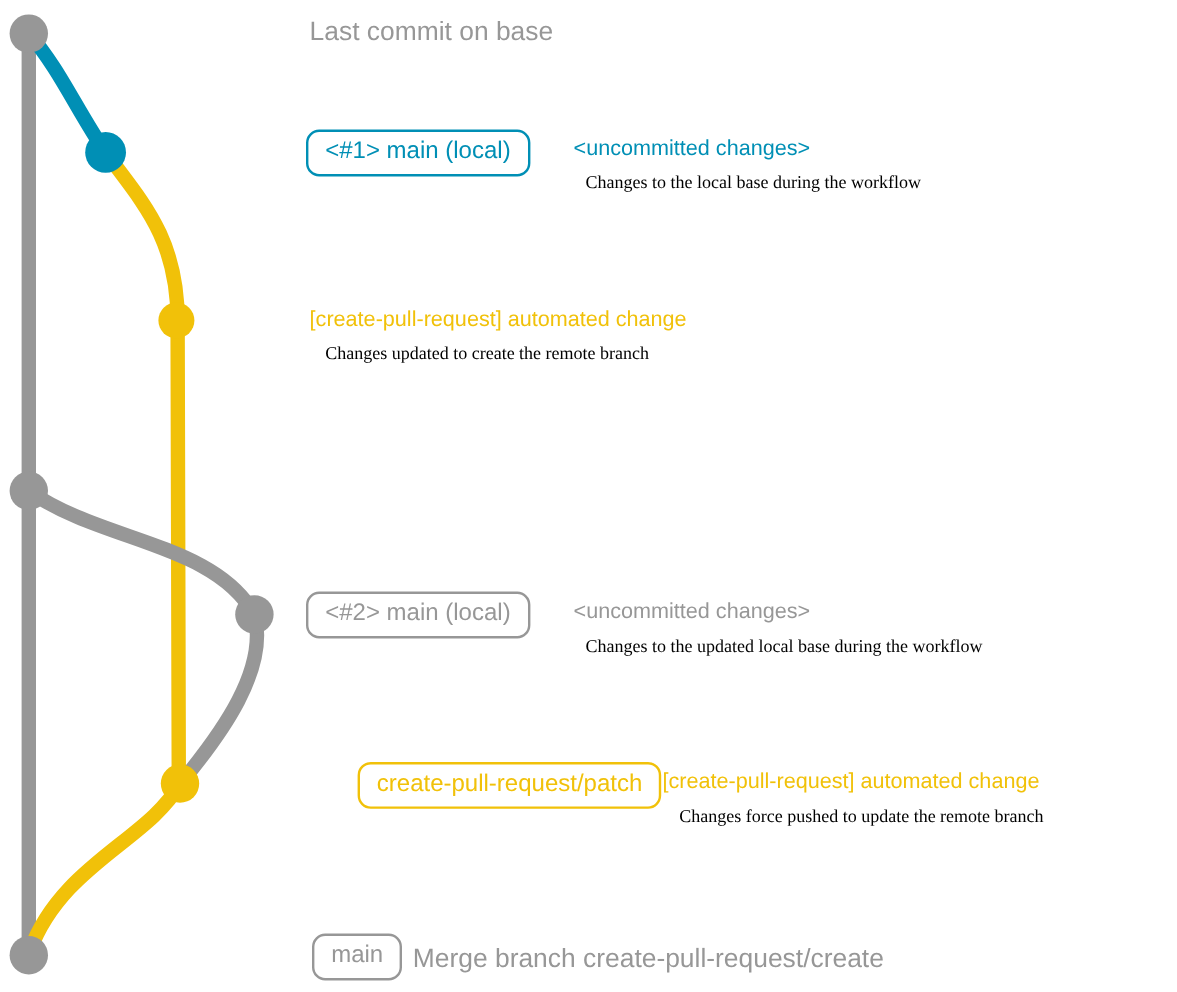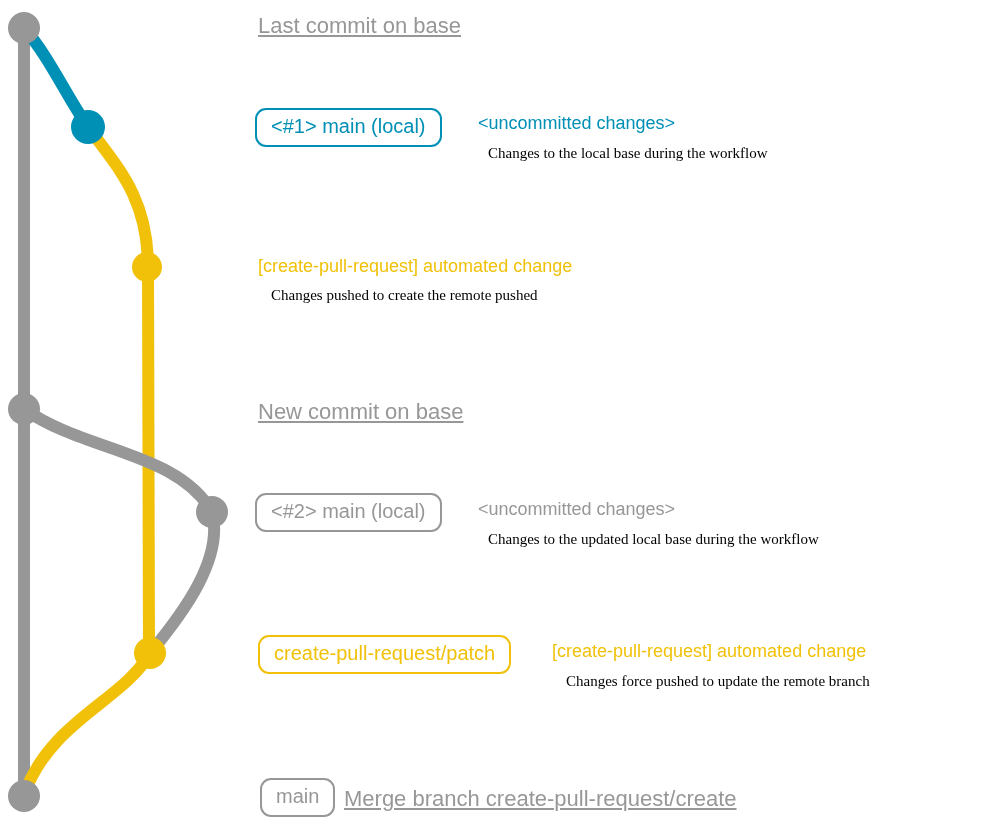--- a/index.html
+++ b/index.html
@@ -20,7 +20,7 @@
   .edge{fill:none;stroke-width:12;stroke-linecap:round;}
 
   .label{position:absolute;white-space:nowrap;}
-  .title{font-size:22px;color:var(--gray);text-decoration:underline;}
+  .title{font-size:22px;color:var(--gray);}
   .heading{font-size:18px;}
   .heading.blue{color:var(--blue);}
   .heading.gray{color:var(--gray);}

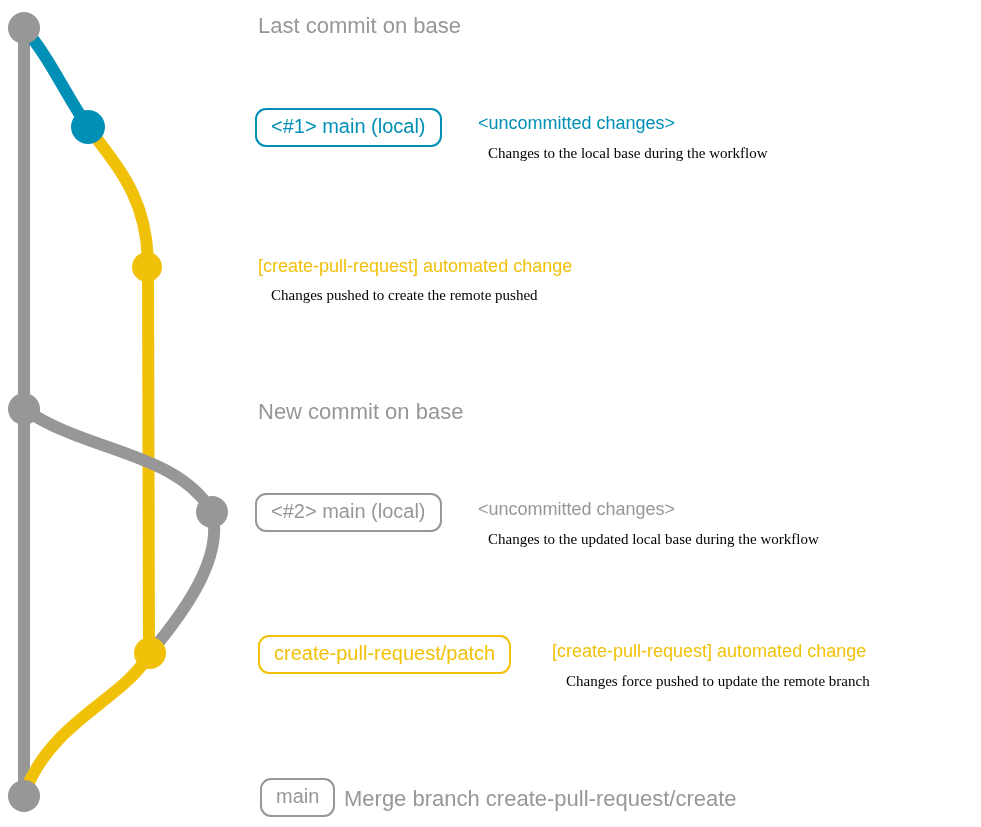--- a/index.html
+++ b/index.html
@@ -78,7 +78,7 @@
   <div class="label note" style="left:488px;top:145px">Changes to the local base during the workflow</div>
 
   <div class="label heading yellow" style="left:258px;top:256px">[create-pull-request] automated change</div>
-  <div class="label note" style="left:271px;top:287px">Changes pushed to create the remote pushed</div>
+  <div class="label note" style="left:271px;top:287px">Changes updated to create the remote branch</div>
 
   <div class="label title" style="left:258px;top:399px">New commit on base</div>
 

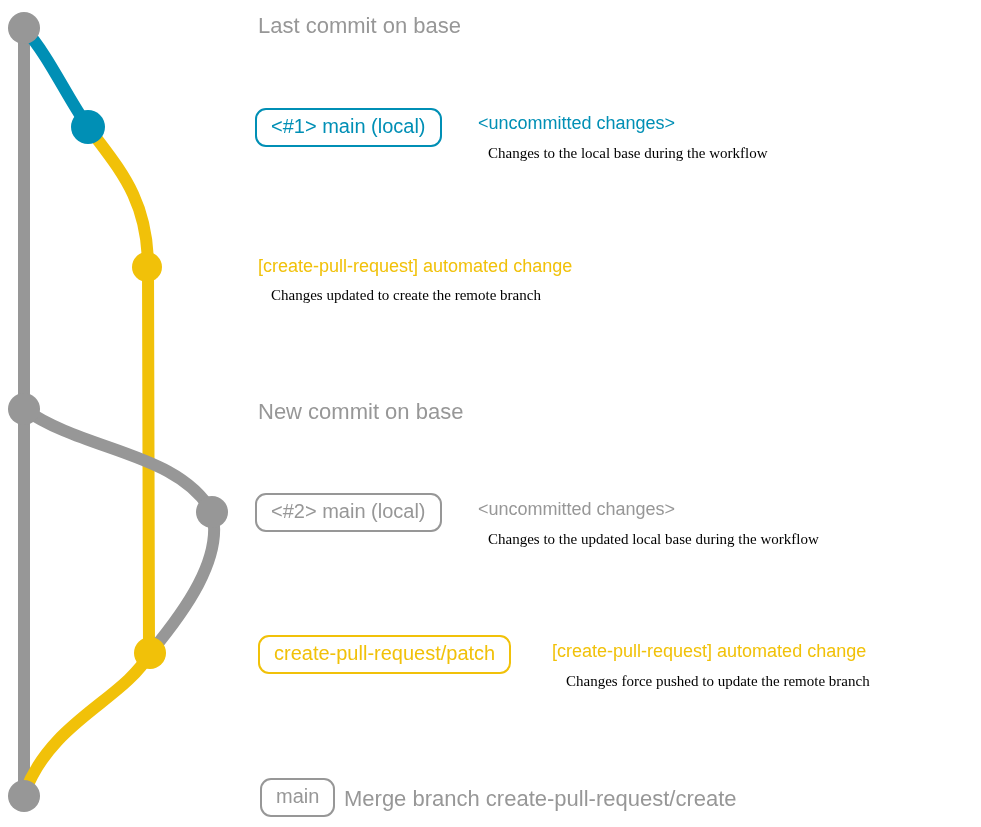--- a/index.html
+++ b/index.html
@@ -80,7 +80,6 @@
   <div class="label heading yellow" style="left:258px;top:256px">[create-pull-request] automated change</div>
   <div class="label note" style="left:271px;top:287px">Changes updated to create the remote branch</div>
 
-  <div class="label title" style="left:258px;top:399px">New commit on base</div>
 
   <span class="badge gray" style="left:255px;top:493px">&lt;#2&gt; main (local)</span>
   <div class="label heading gray" style="left:478px;top:499px">&lt;uncommitted changes&gt;</div>

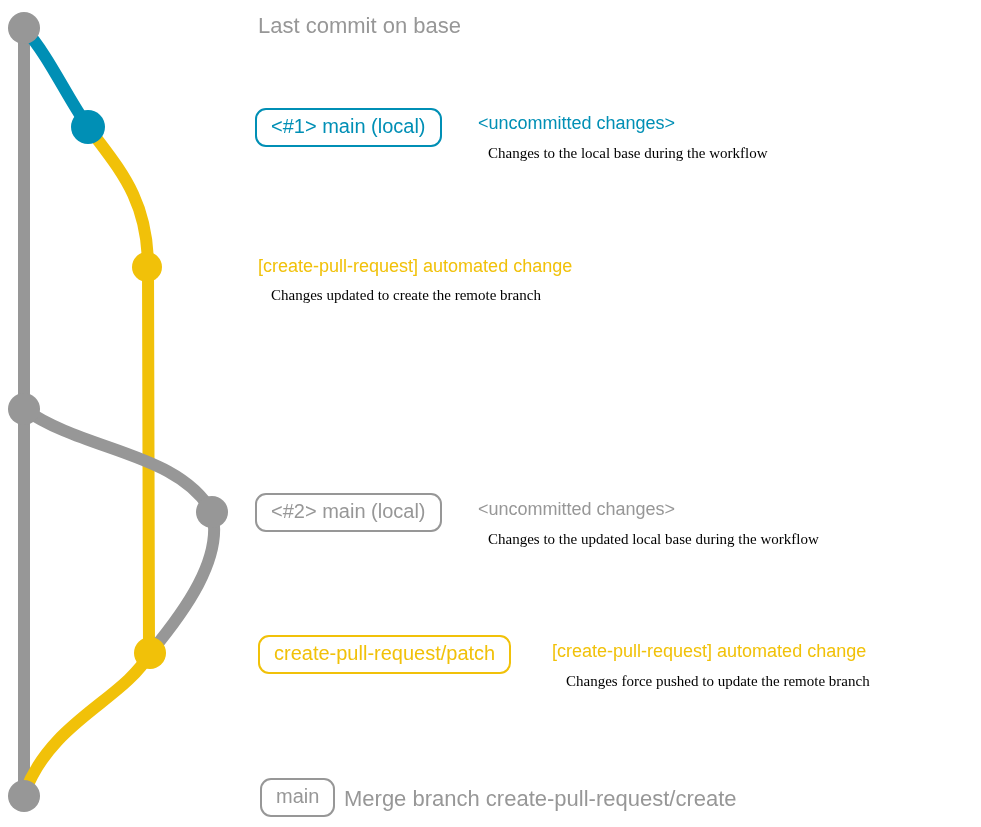--- a/index.html
+++ b/index.html
@@ -42,7 +42,7 @@
   }
   .badge.blue{border-color:var(--blue);color:var(--blue);}
   .badge.gray{border-color:var(--gray);color:var(--gray);}
-  .badge.yellow{border-color:var(--yellow);color:var(--yellow);}
+  .badge.yellow{border-color:var(--yellow);color:var(--yellow);margin-left:40px;}
 </style>
 </head>
 <body>

